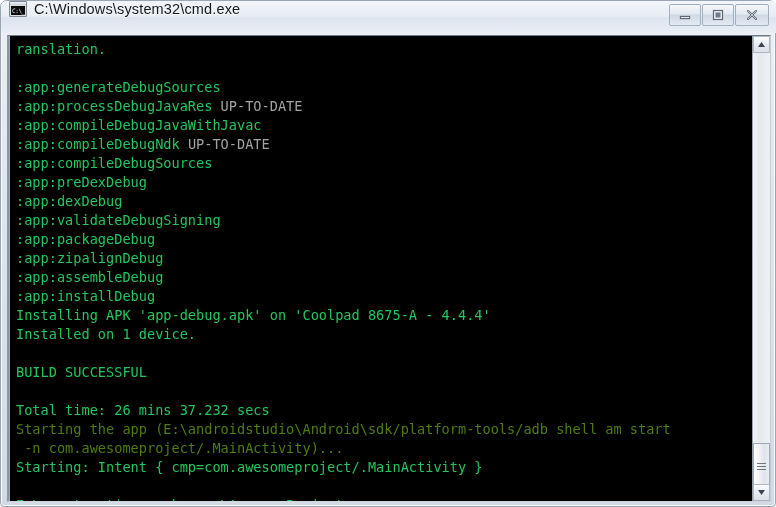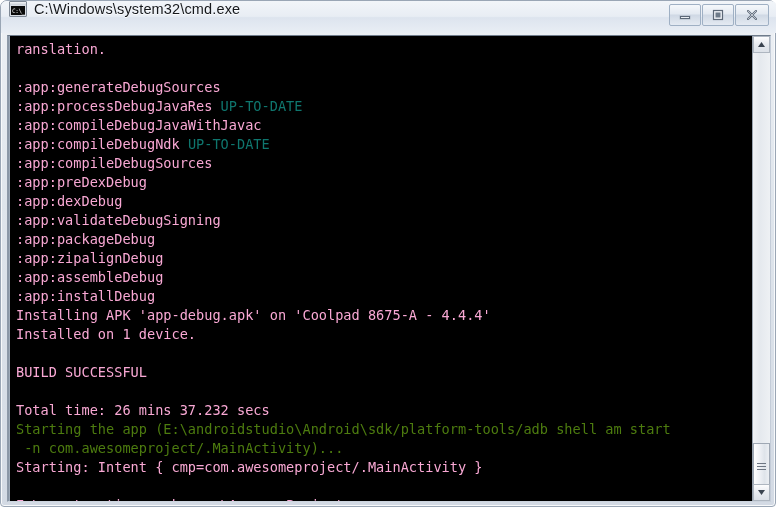--- a/index.html
+++ b/index.html
@@ -137,7 +137,7 @@
   }
   .console-text .line { height: 19px; }
   .bright { color: #4d7c0f; }
-  .dim { color: #f9a8d4; }
+  .dim { color: #22c55e; }
   .uptodate { color: #0f766e; }
 
   

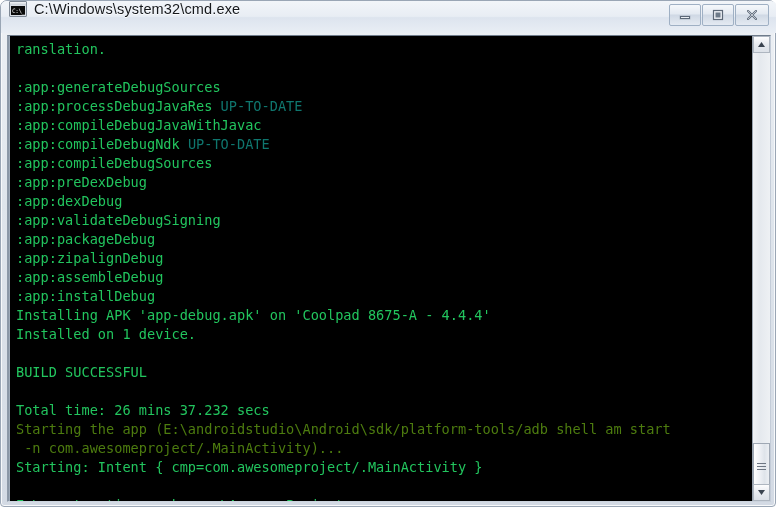--- a/index.html
+++ b/index.html
@@ -138,7 +138,7 @@
   .console-text .line { height: 19px; }
   .bright { color: #4d7c0f; }
   .dim { color: #22c55e; }
-  .uptodate { color: #0f766e; }
+  .uptodate { color: #a3a3a3; }
 
   
   .scrollbar {

